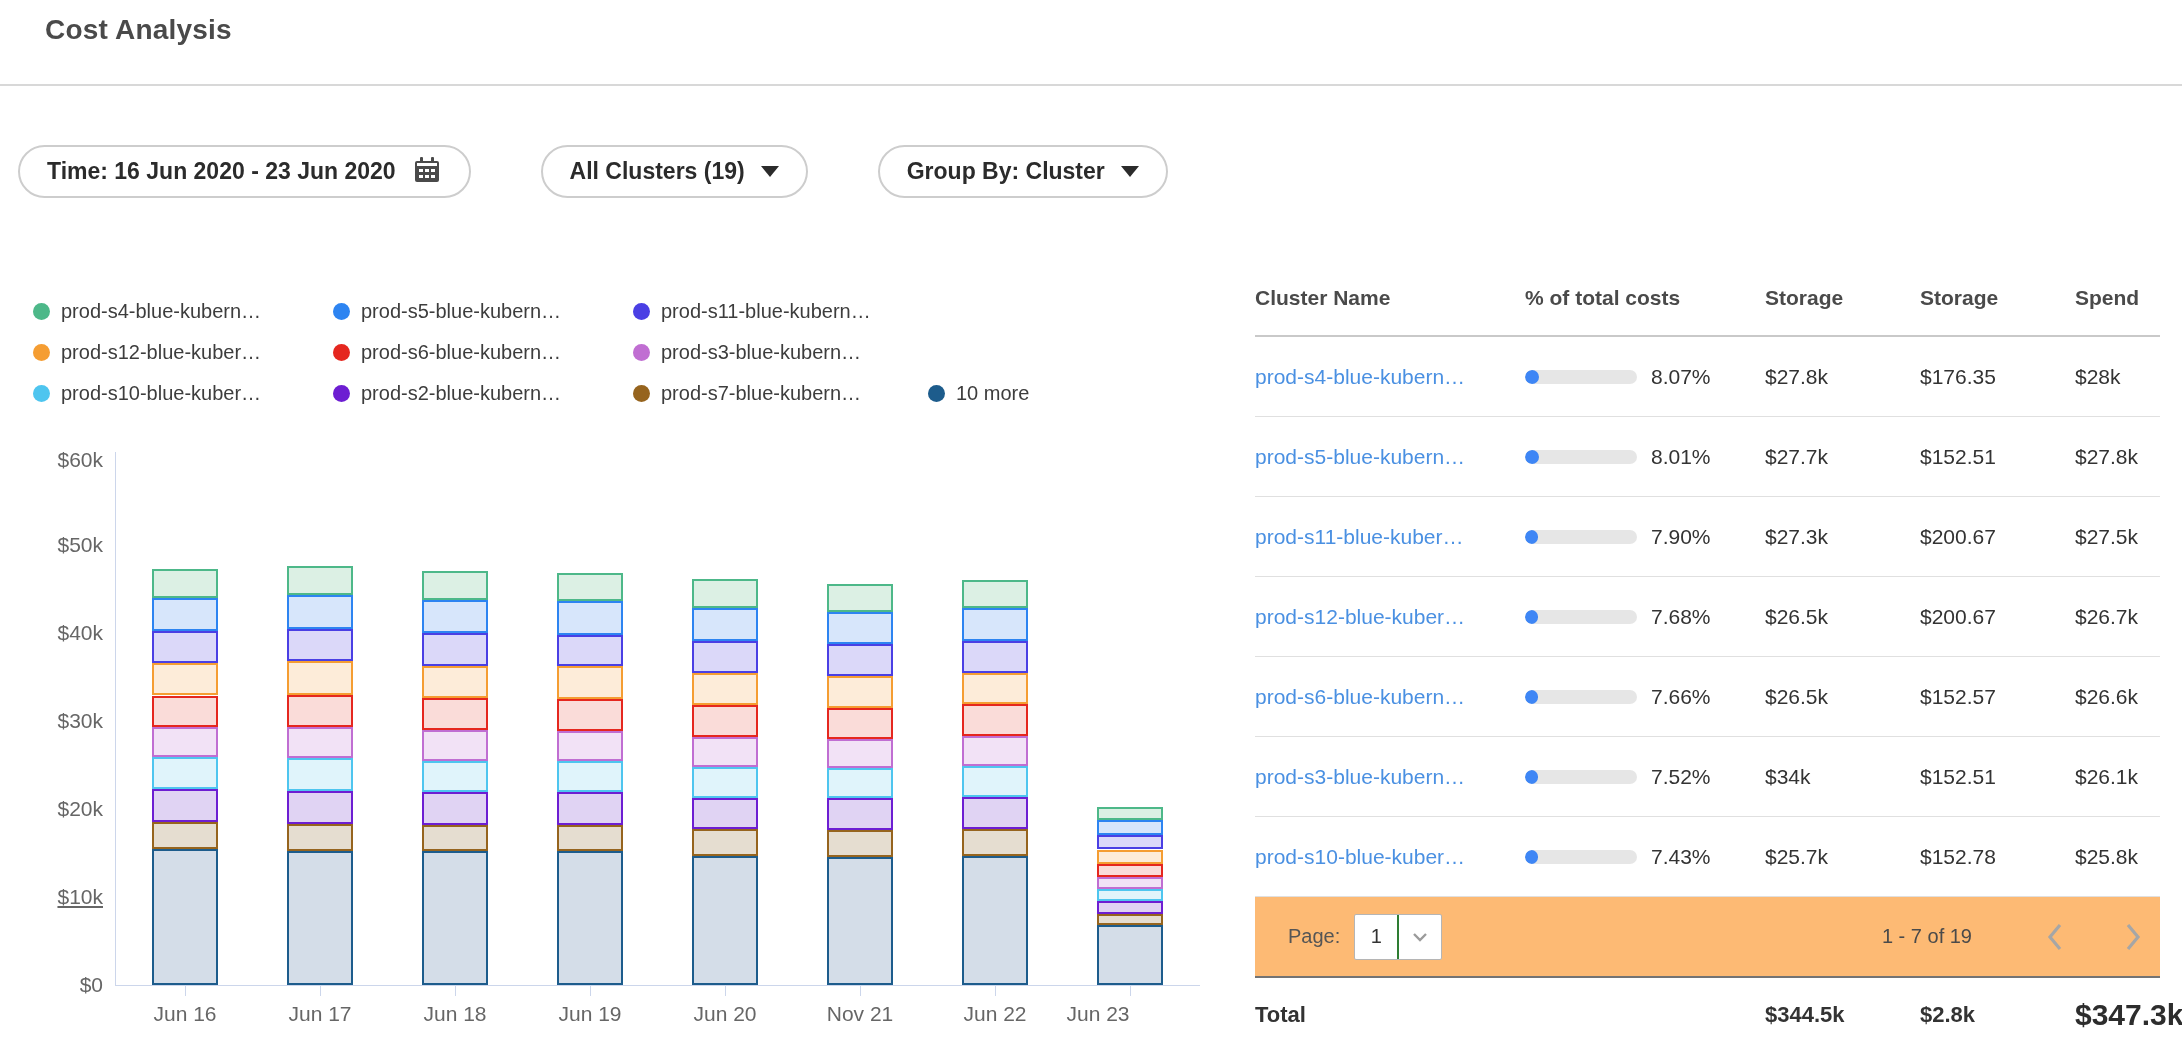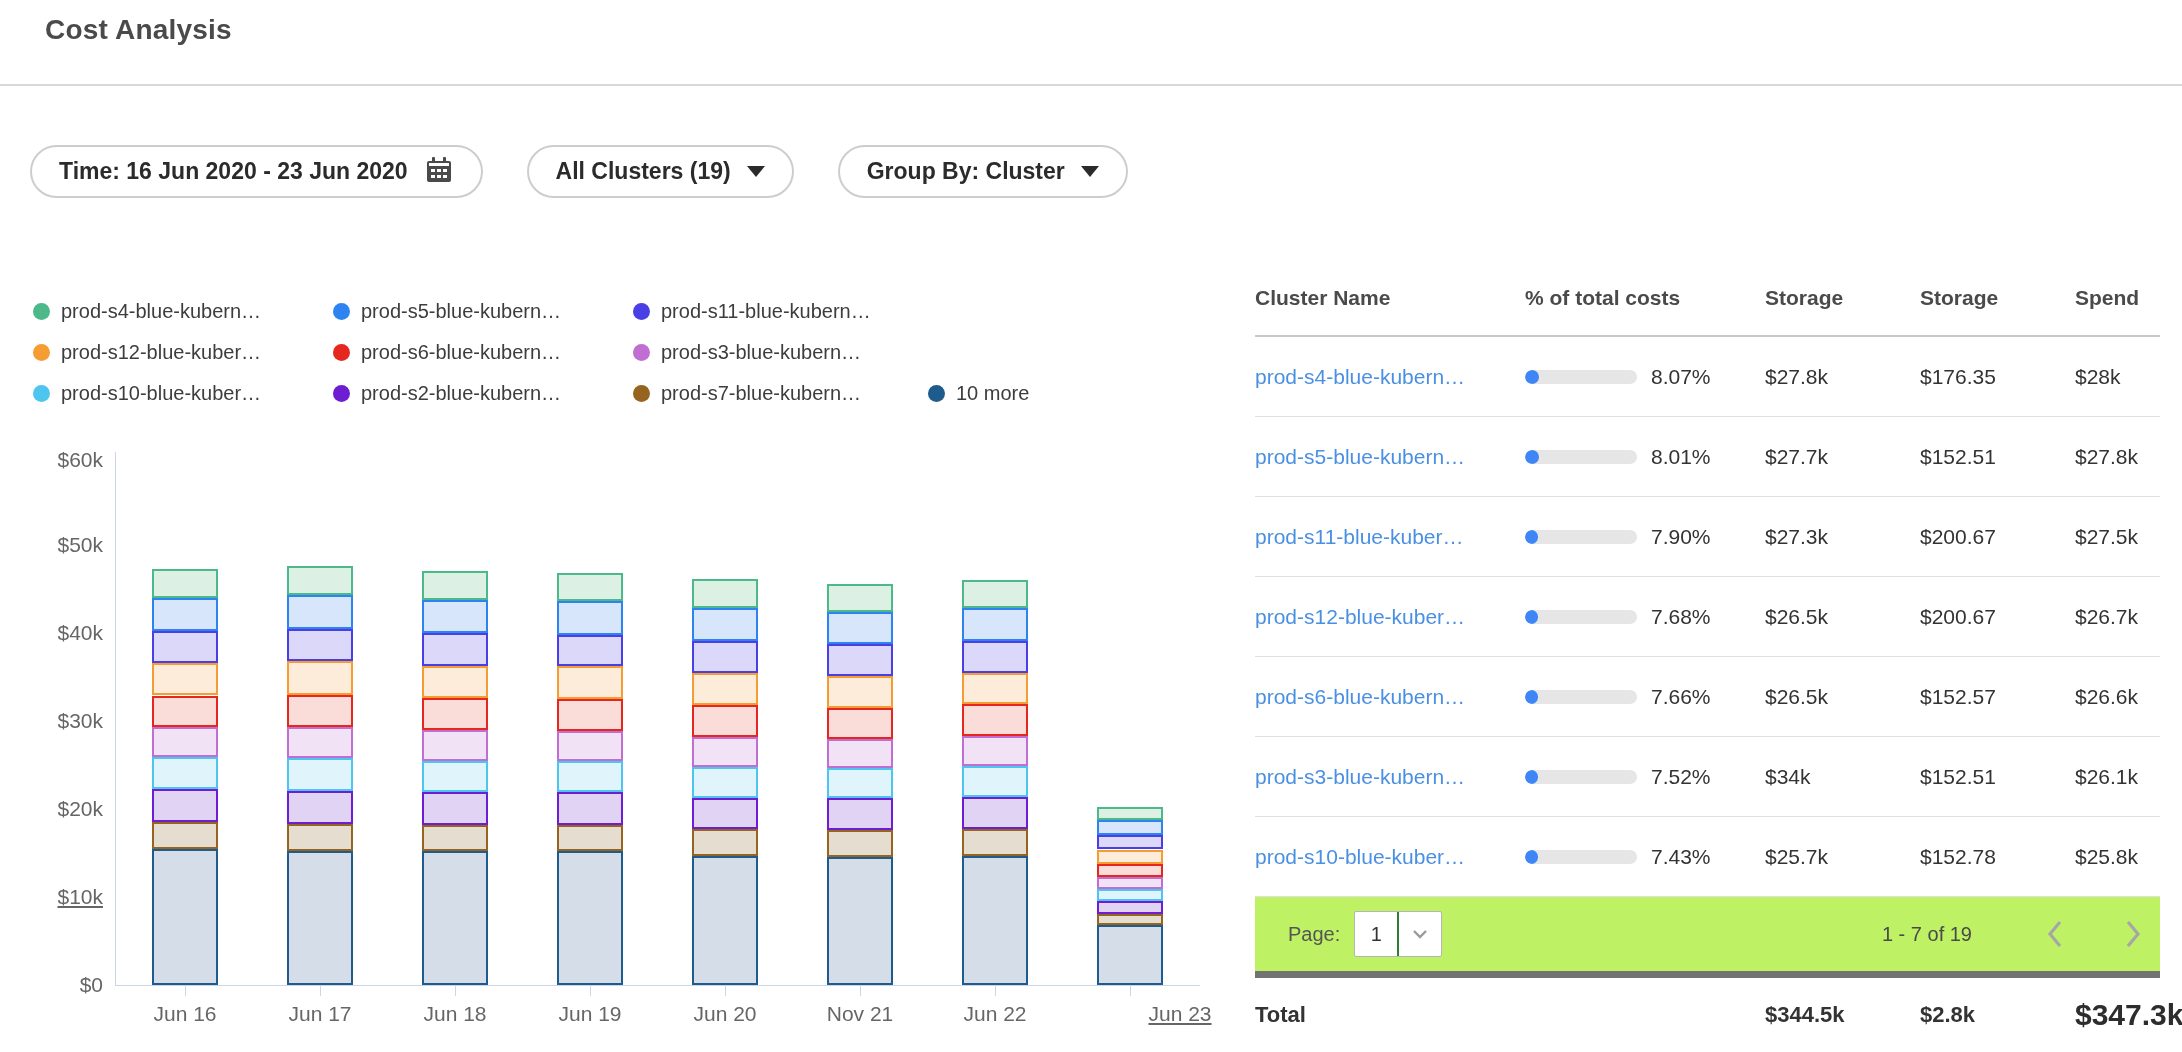--- a/index.html
+++ b/index.html
@@ -12,7 +12,7 @@
   .header-divider { position:absolute; left:0; top:84px; width:2182px; height:2px; background:#d8d8d8; }
 
   
-  .filters { position:absolute; left:30px; top:145px; display:flex; gap:44px; }
+  .filters { position:absolute; left:18px; top:145px; display:flex; gap:70px; }
   .pill { display:inline-flex; align-items:center; gap:16px; height:53px; padding:0 27px;
           border:2px solid #cdcdcd; border-radius:28px; background:#fff; cursor:pointer; }
   .pill-label { font-size:23px; font-weight:700; color:#2b2b2b; white-space:nowrap; }

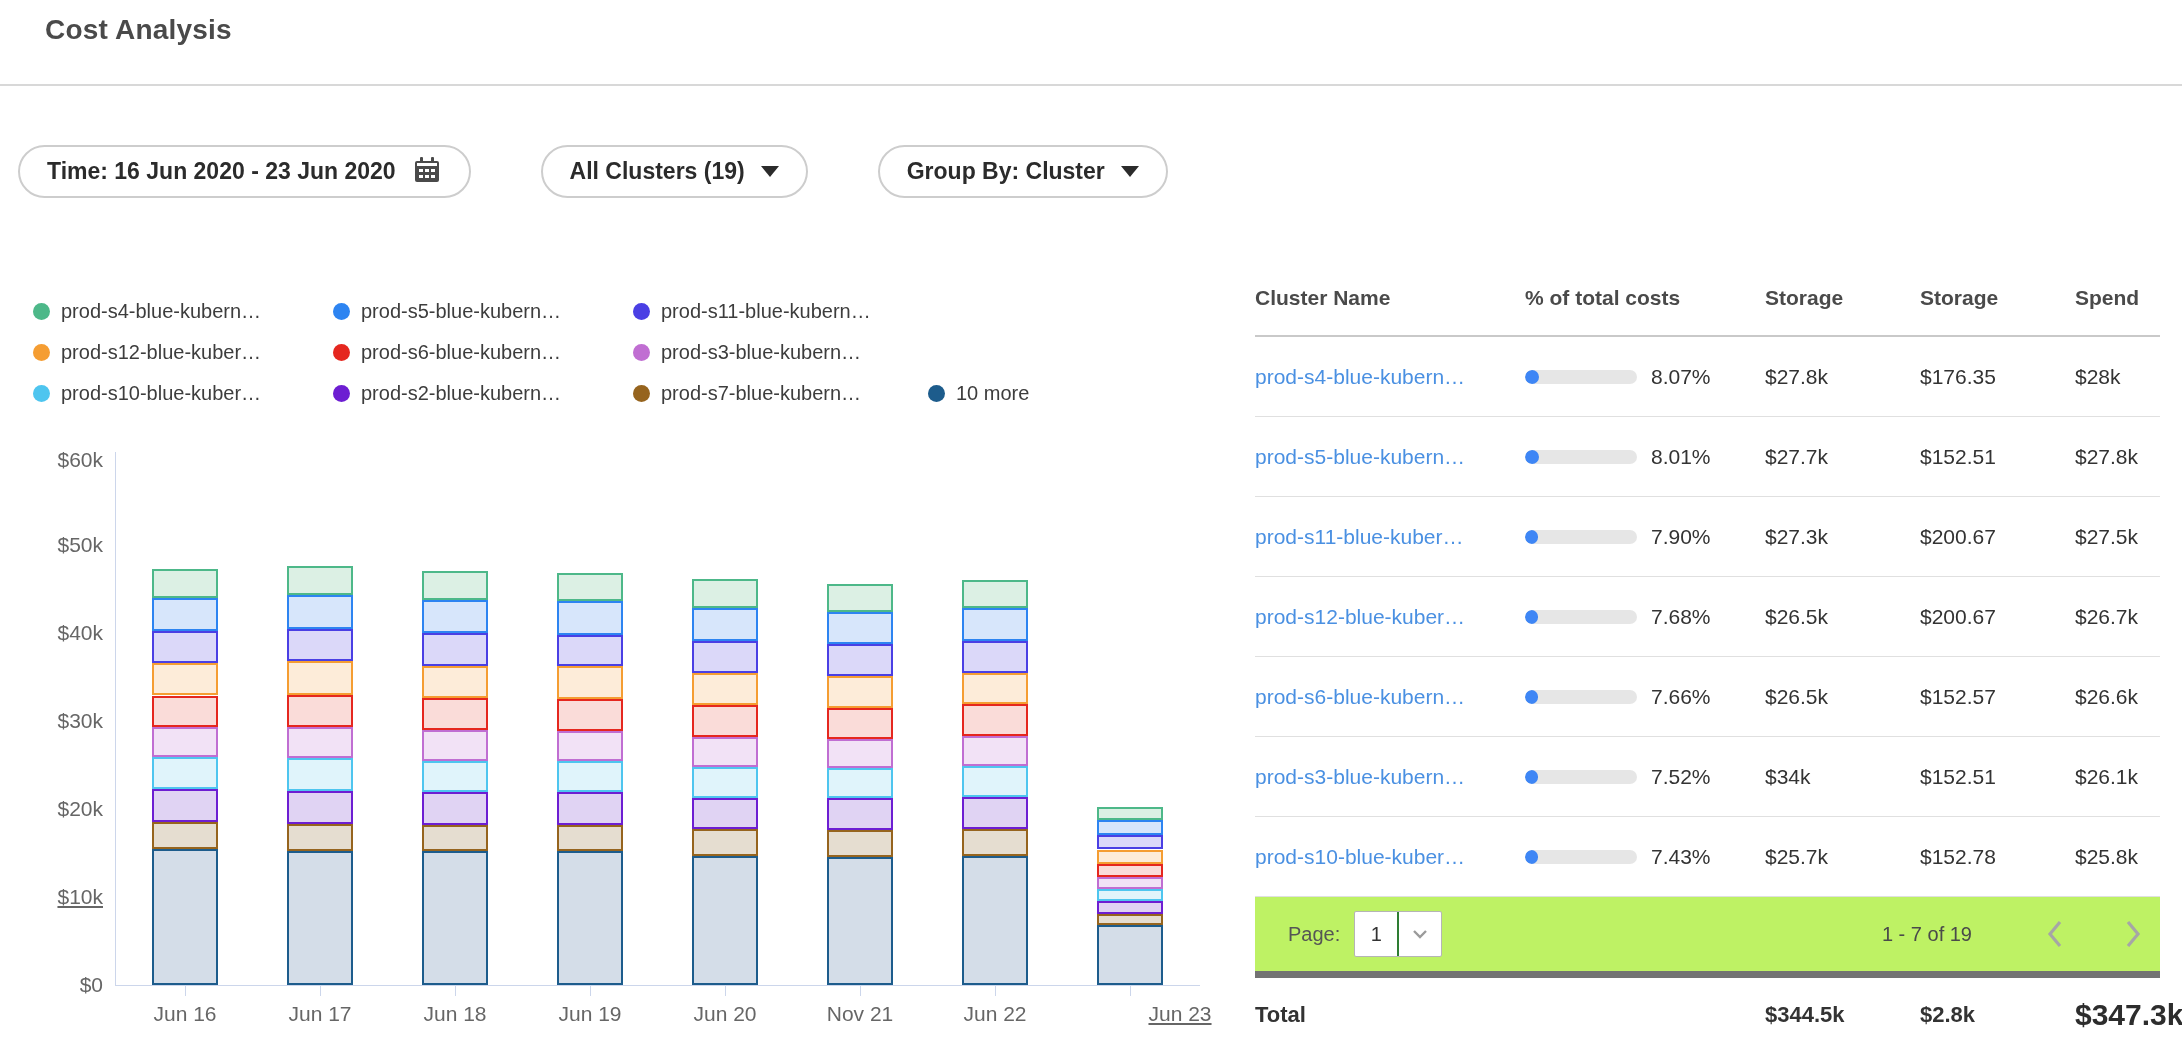--- a/index.html
+++ b/index.html
@@ -47,7 +47,7 @@
   .num { font-size:21px; color:#333; }
 
   
-  .pagbar { height:81px; background:#bef264; border-bottom:7px solid #737373; display:flex; align-items:center; padding:0 16px 0 33px; }
+  .pagbar { height:81px; background:#fdba74; border-bottom:2px solid #737373; display:flex; align-items:center; padding:0 16px 0 33px; }
   .page-label { font-size:20px; color:#555; }
   .page-select { margin-left:14px; width:88px; height:46px; background:#fff; border:1px solid #b5b5b5; border-radius:2px;
                  display:flex; align-items:stretch; cursor:pointer; }

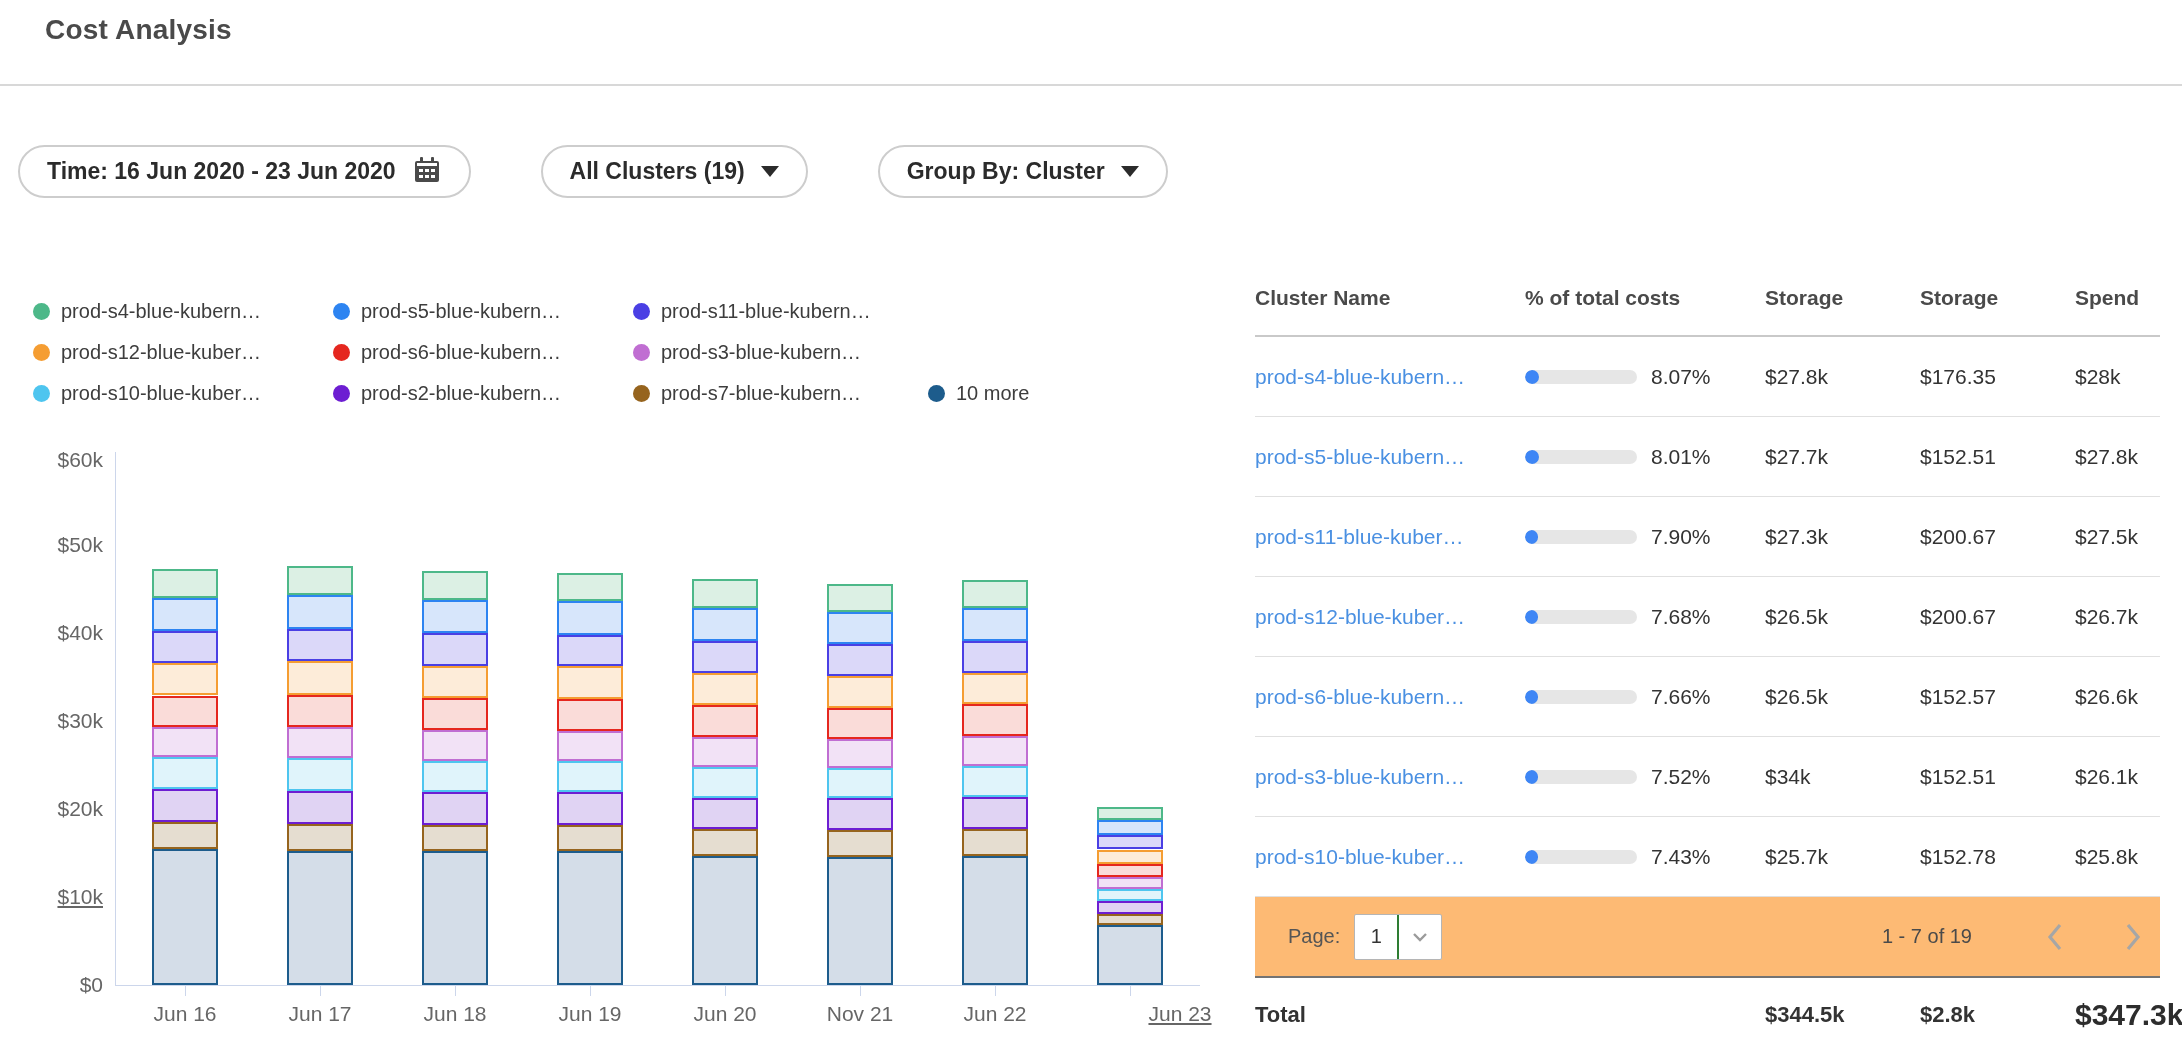--- a/index.html
+++ b/index.html
@@ -254,7 +254,7 @@
         <div class="bar-seg" style="left: 1097px; bottom: 216.6px; height: 14.96px; background: rgb(215, 230, 251); border-color: rgb(45, 132, 241);"></div>
         <div class="bar-seg" style="left: 1097px; bottom: 231.56px; height: 13.2px; background: rgb(220, 240, 228); border-color: rgb(77, 184, 137);"></div>
         <div class="xtick" style="left: 1130px;"></div>
-        <div class="xlabel" style="left: 1120px; text-decoration: underline;">Jun 23</div>
+        <div class="xlabel" style="left: 1038px;">Jun 23</div>
       </div>
   </div>
 

